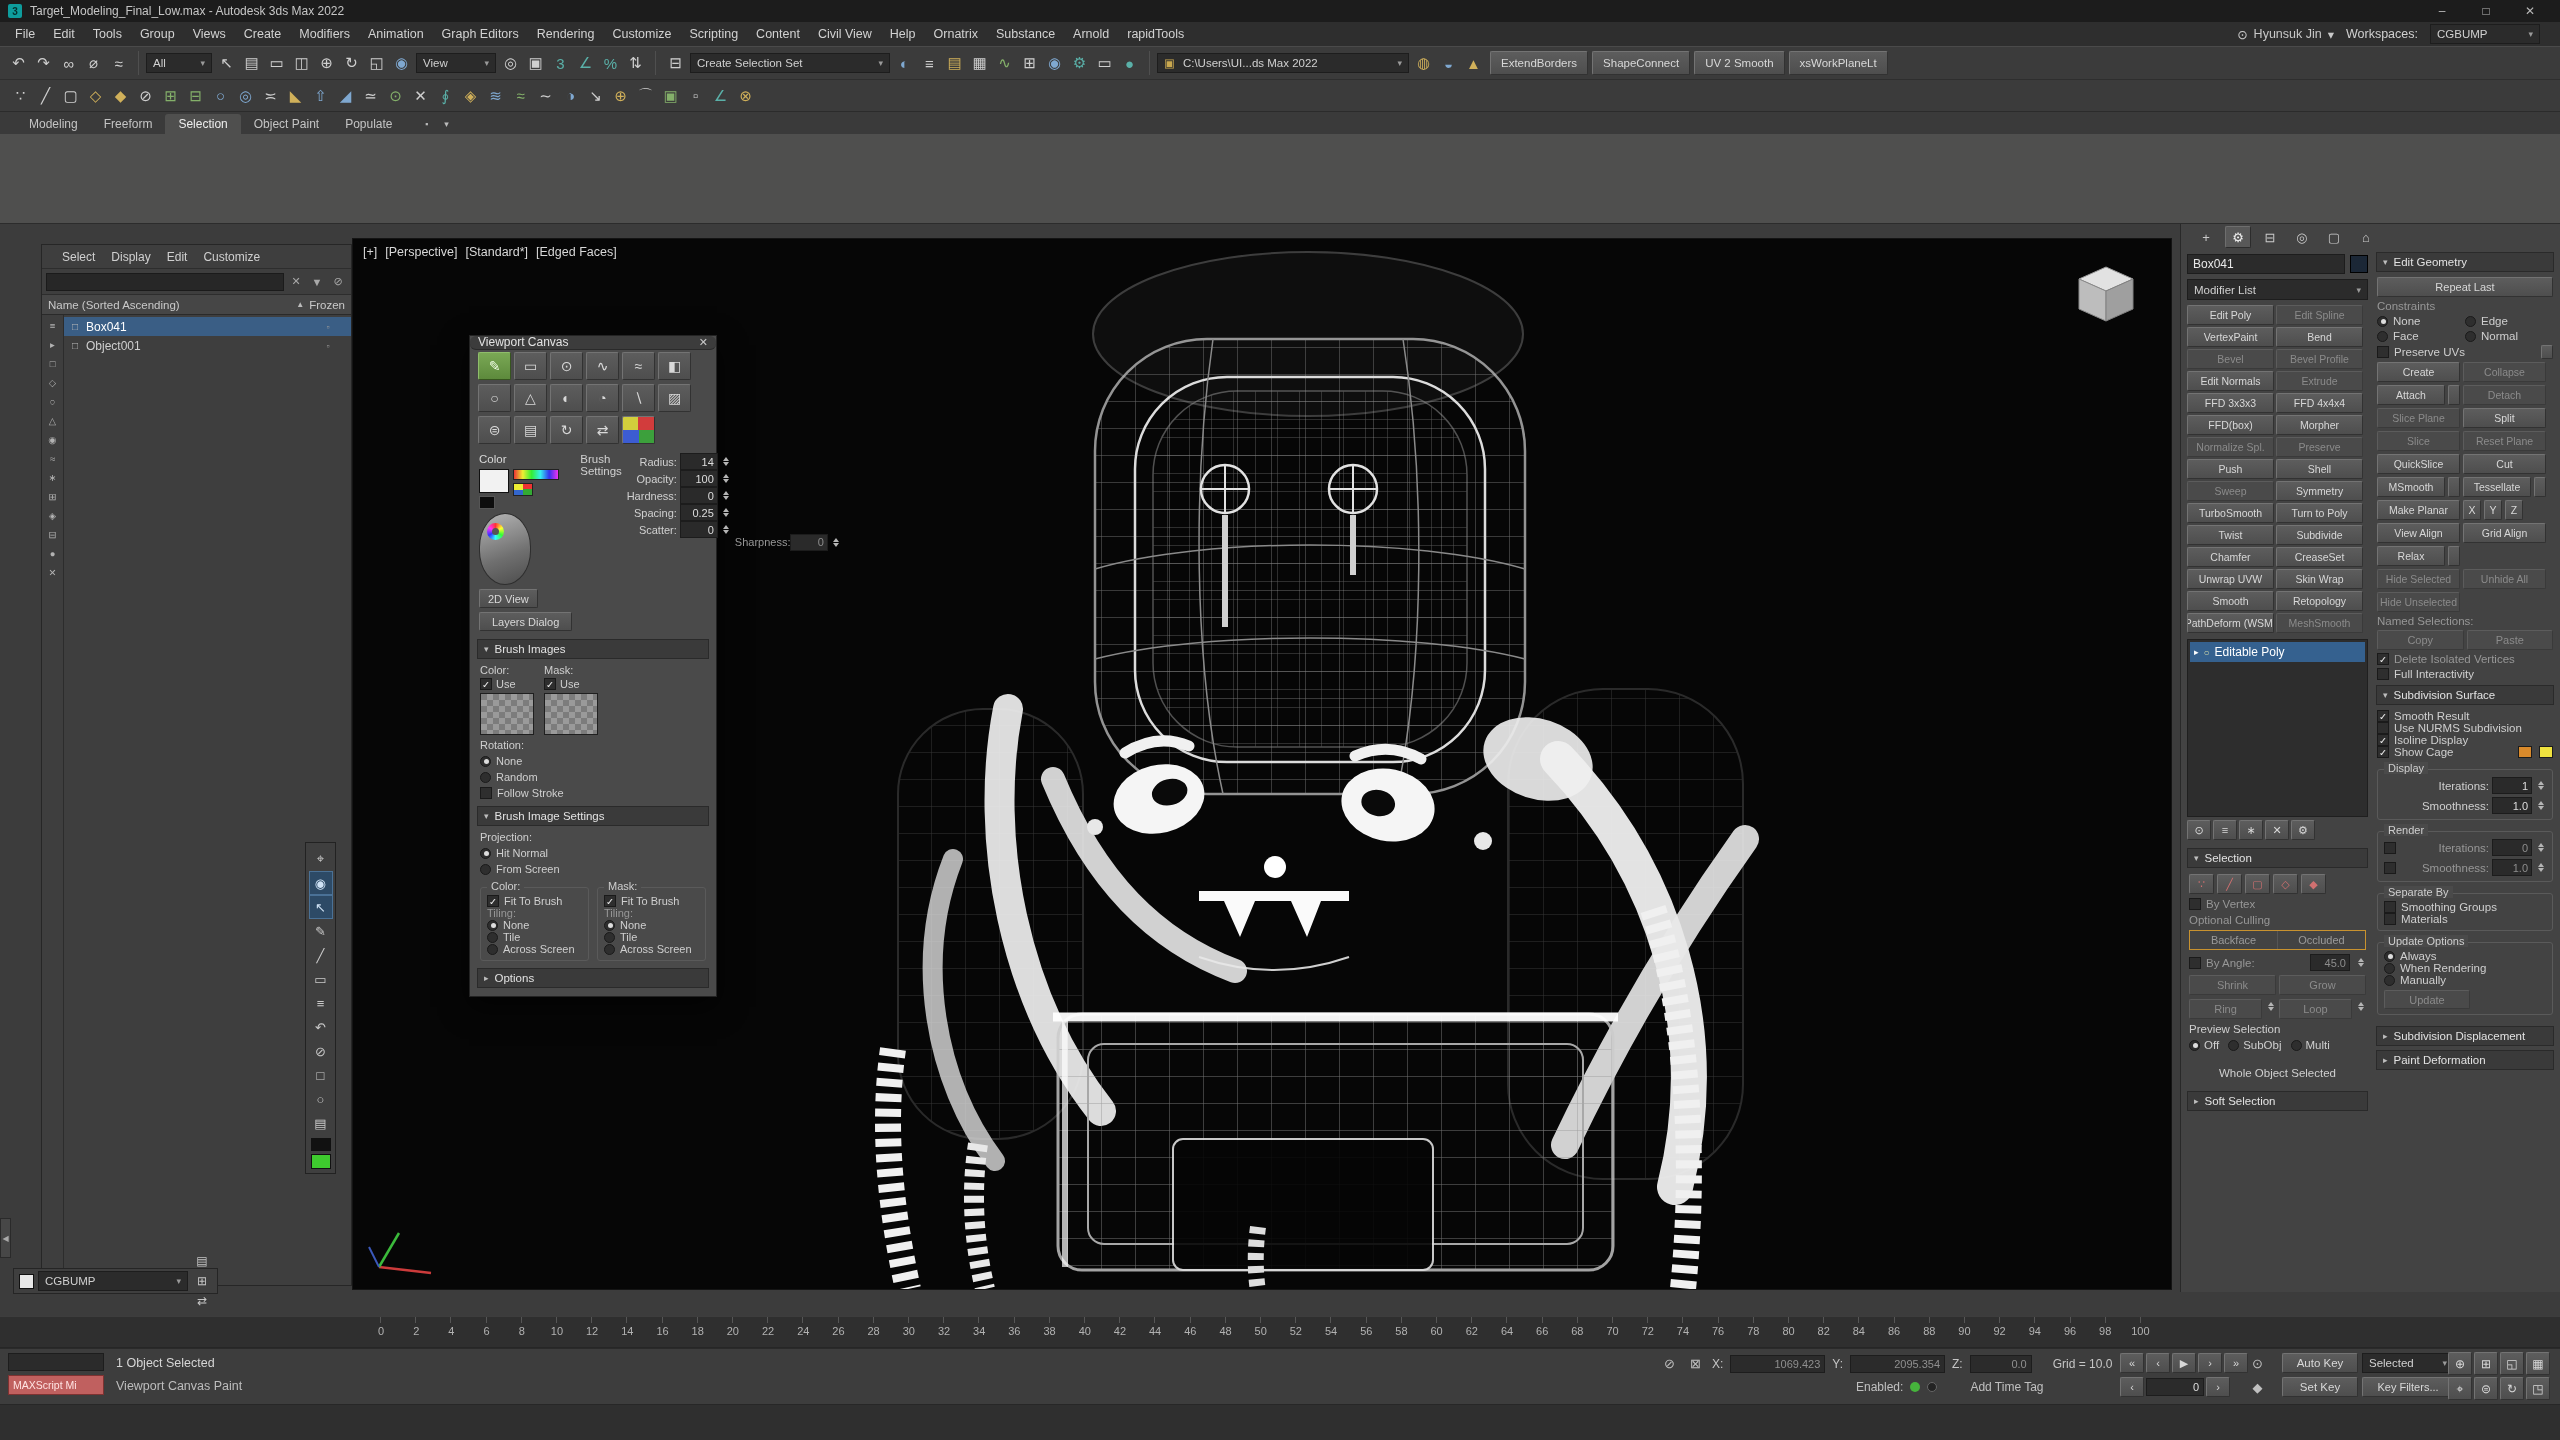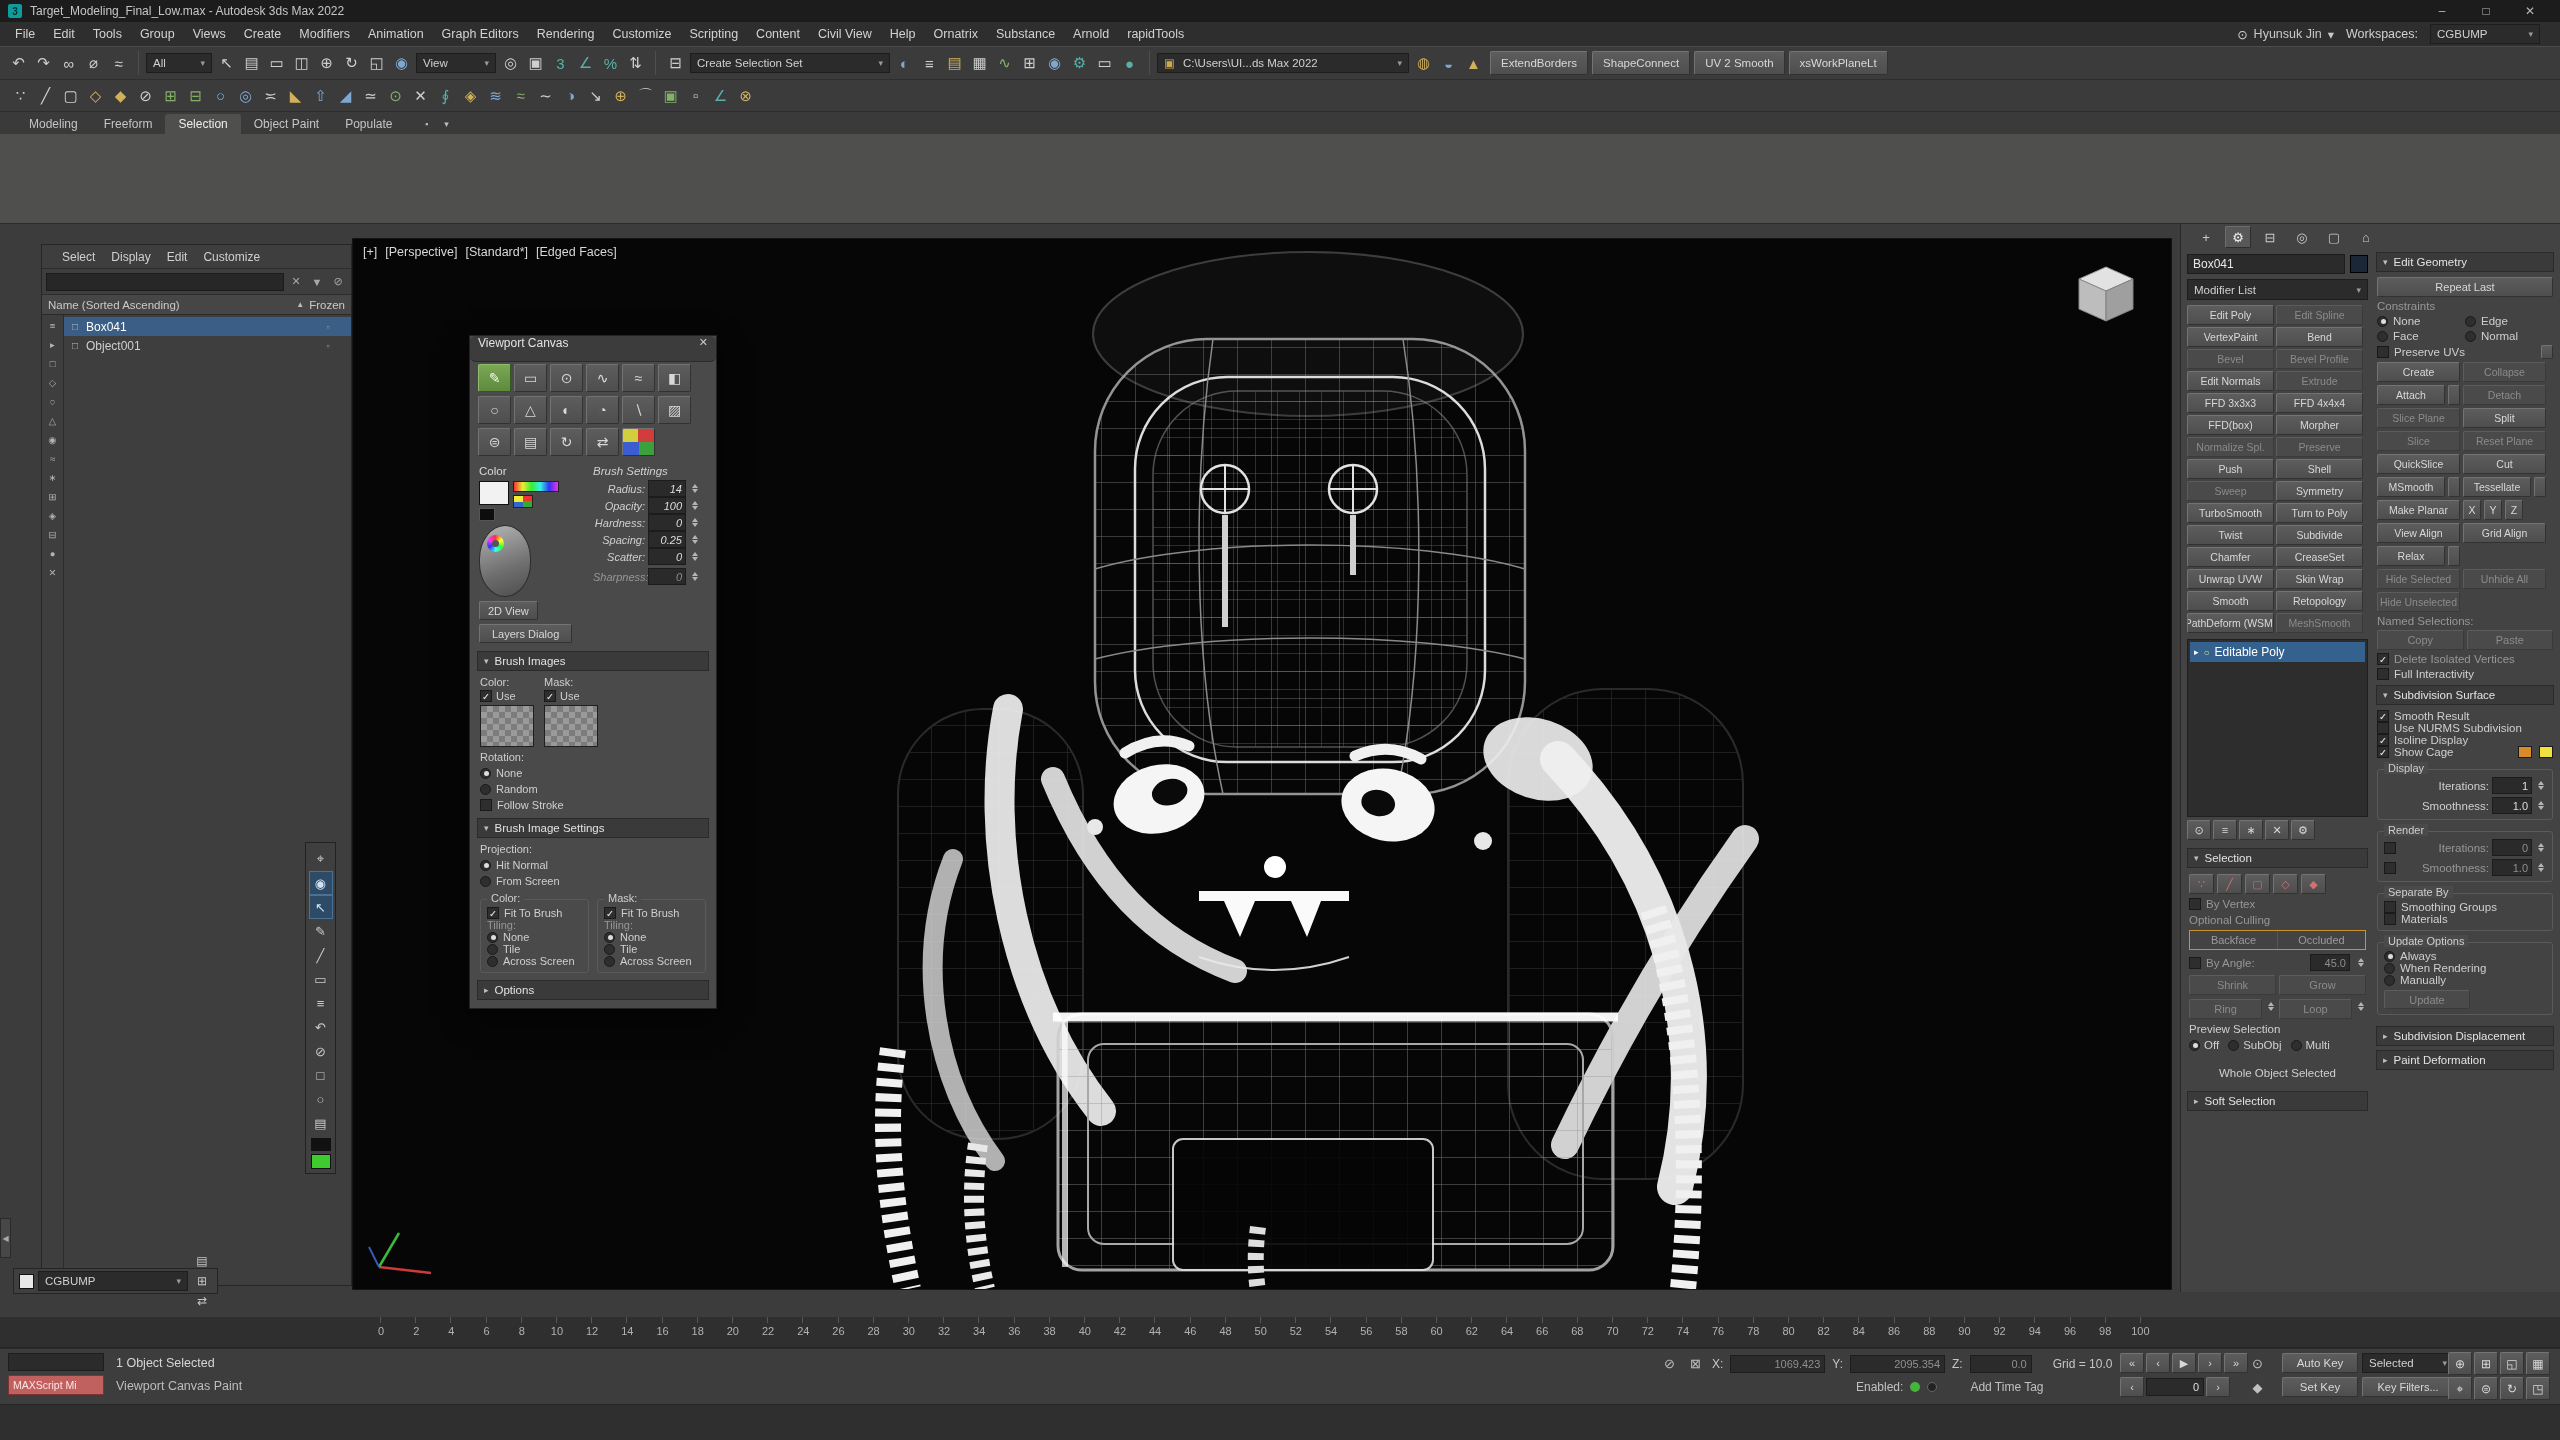--- a/index.html
+++ b/index.html
@@ -72,7 +72,7 @@
 
   
   .vcdlg{position:absolute;left:469px;top:111px;width:248px;background:#4a4a4a;border:1px solid #232323;box-shadow:0 10px 26px rgba(0,0,0,.6);z-index:6;padding-bottom:8px;}
-  .vcd-title{height:26px;background:#3c3c3c;display:flex;align-items:flex-start;padding:0 8px;font-size:12px;color:#e2e2e2;border-bottom:1px solid #2a2a2a;border-radius:6px;}
+  .vcd-title{height:14px;background:#3c3c3c;display:flex;align-items:flex-end;padding:0 8px;font-size:12px;color:#e2e2e2;border-bottom:1px solid #2a2a2a;border-radius:6px;}
   .vcd-close{margin-left:auto;color:#c9c9c9;font-size:11px;}
   .vc-toolrow{display:flex;gap:3px;padding:2px 8px;}
   .vc-toolrow:first-of-type{padding-top:7px;}

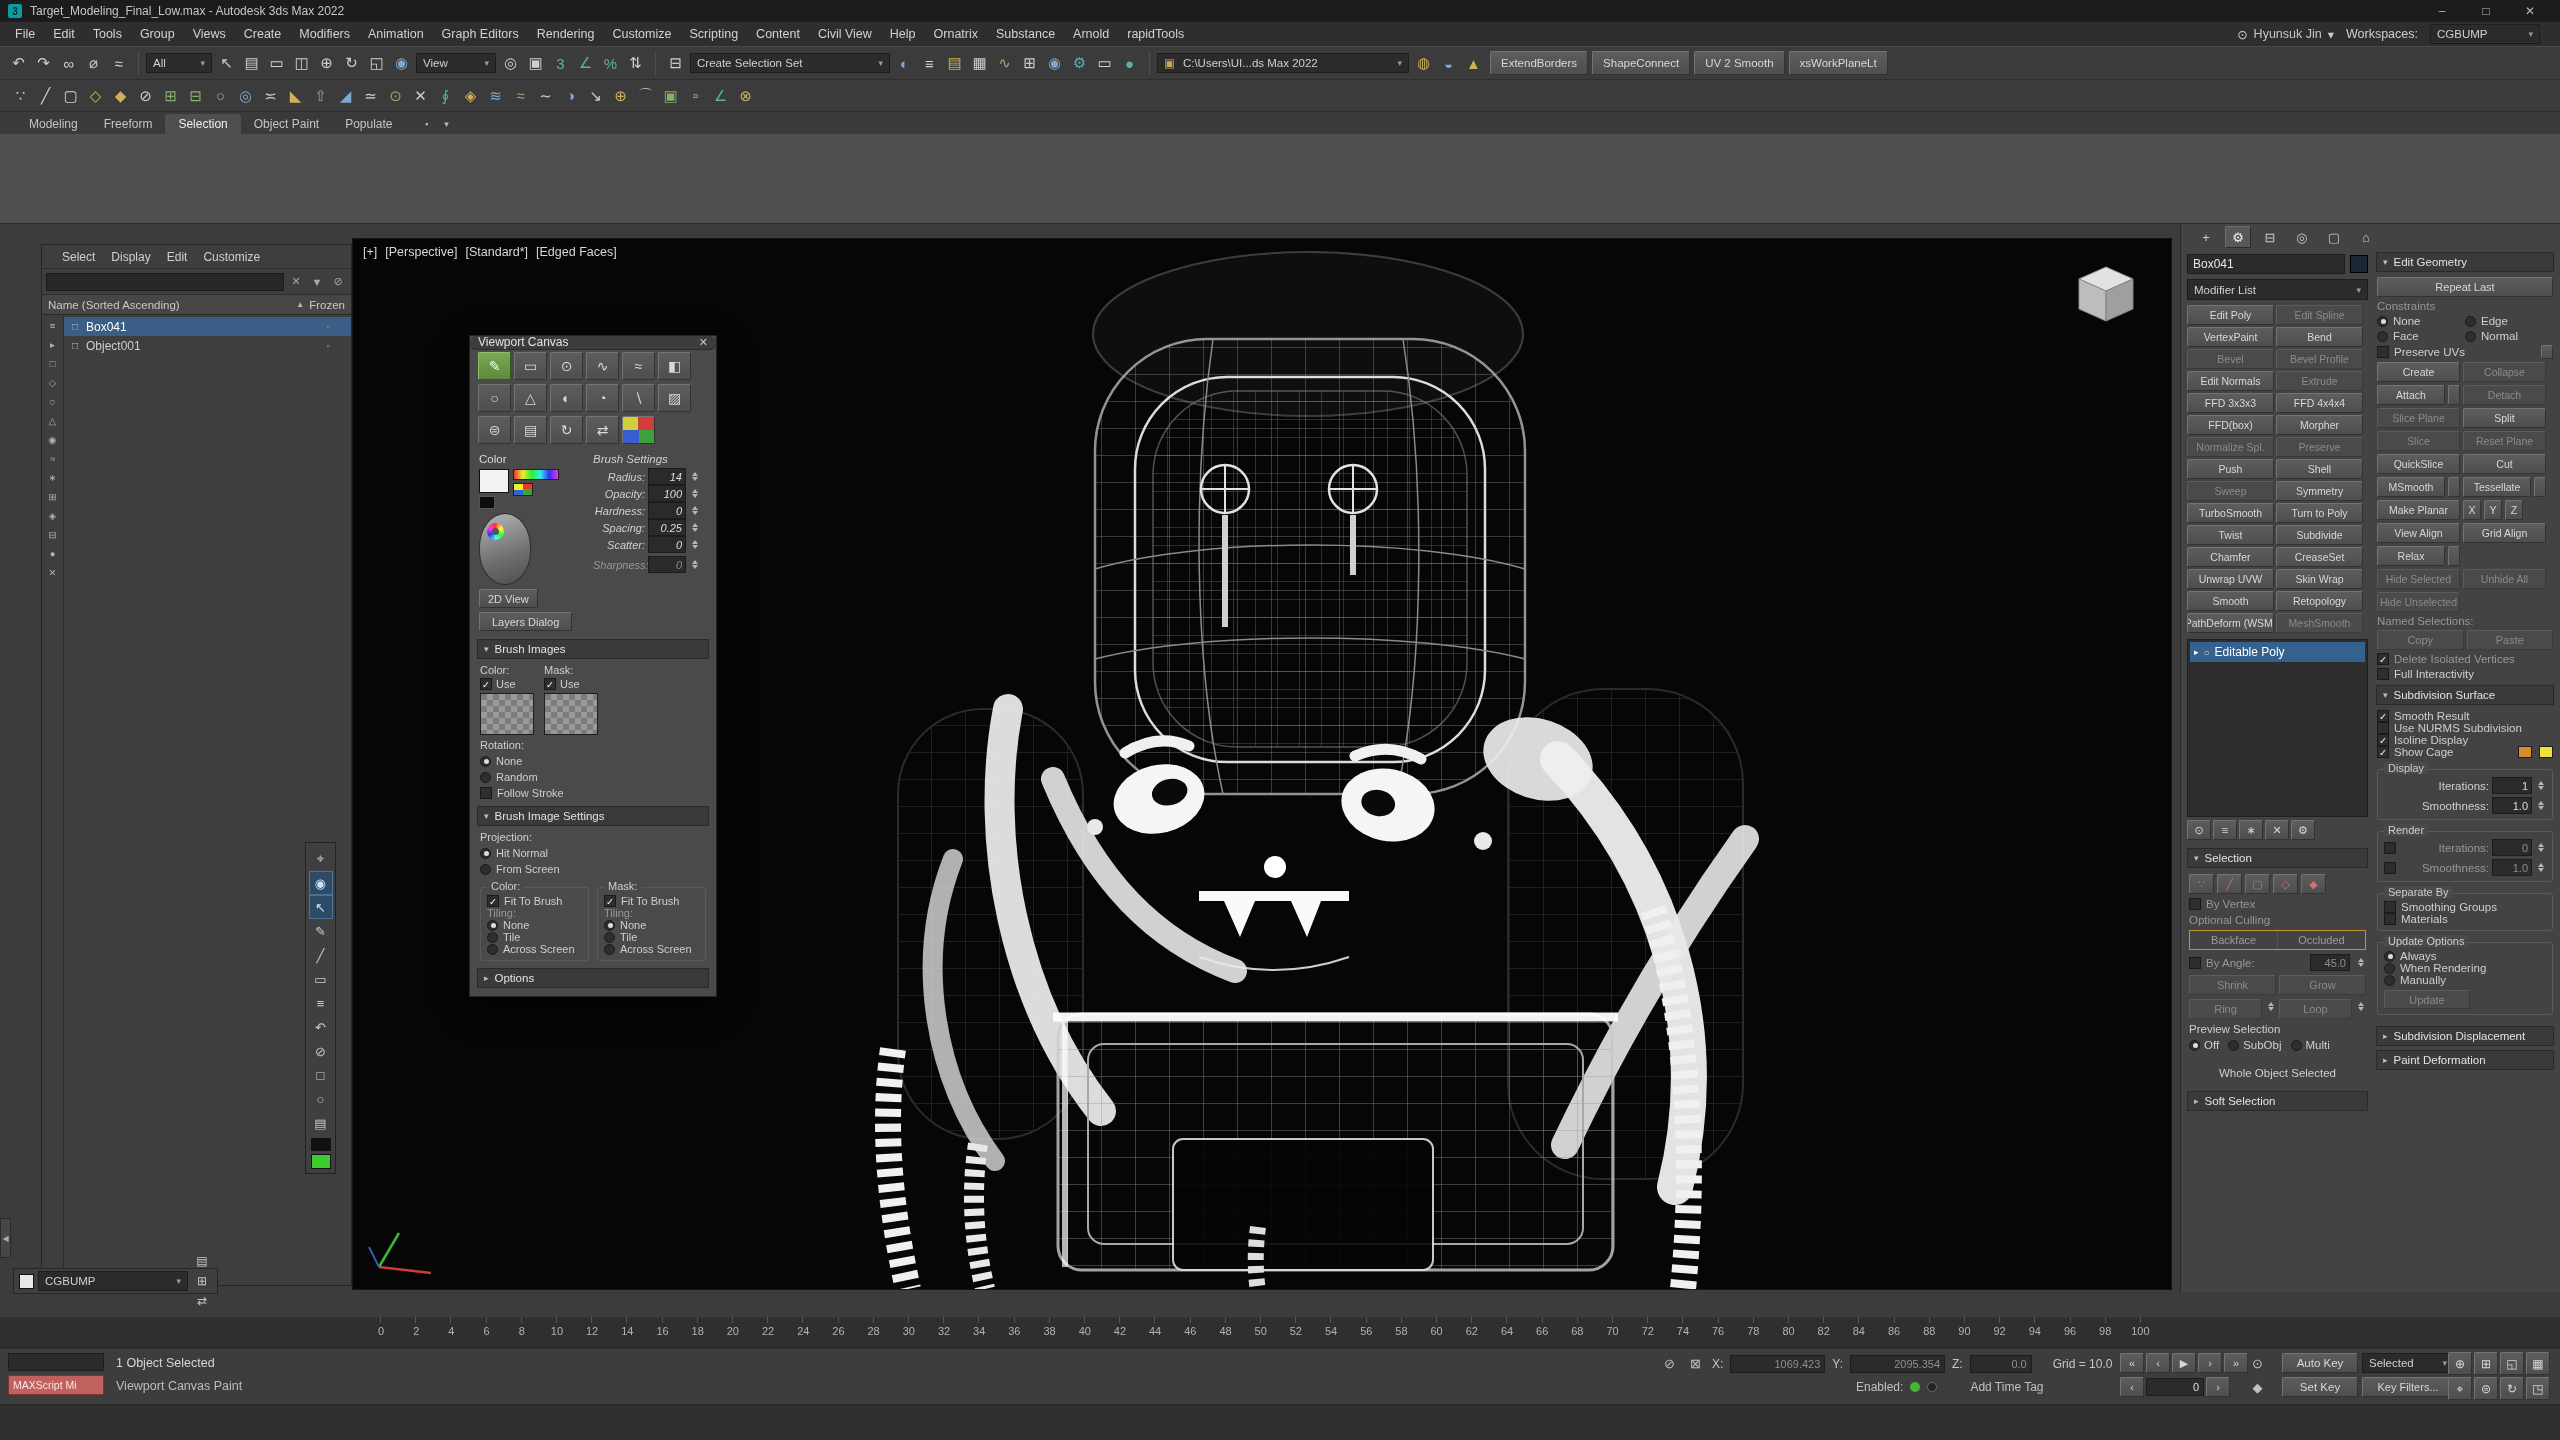--- a/index.html
+++ b/index.html
@@ -90,7 +90,7 @@
   .vc-mouse{width:52px;height:72px;border-radius:26px/34px;background:linear-gradient(160deg,#b7b7b7,#6f6f6f 60%,#4c4c4c);border:1px solid #2e2e2e;position:relative;flex:none;}
   .vc-wheel{position:absolute;left:7px;top:9px;width:17px;height:17px;border-radius:50%;background:conic-gradient(#f33,#ff3,#3f3,#3ff,#33f,#f3f,#f33);}
   .vc-wheel::after{content:"";position:absolute;left:5px;top:5px;width:7px;height:7px;border-radius:50%;background:#555;}
-  .vc-fields{flex:1;display:flex;flex-direction:column;gap:3px;font-style:italic;}
+  .vc-fields{flex:1;display:flex;flex-direction:row;gap:3px;}
   .vrow{display:flex;align-items:center;gap:3px;font-size:11px;color:#d0d0d0;}
   .vrow .lbl{width:52px;text-align:right;}
   .nf{background:#2a2a2a;border:1px solid #1c1c1c;color:#ddd;height:17px;display:flex;align-items:center;justify-content:flex-end;padding:0 3px;font-size:11px;}

